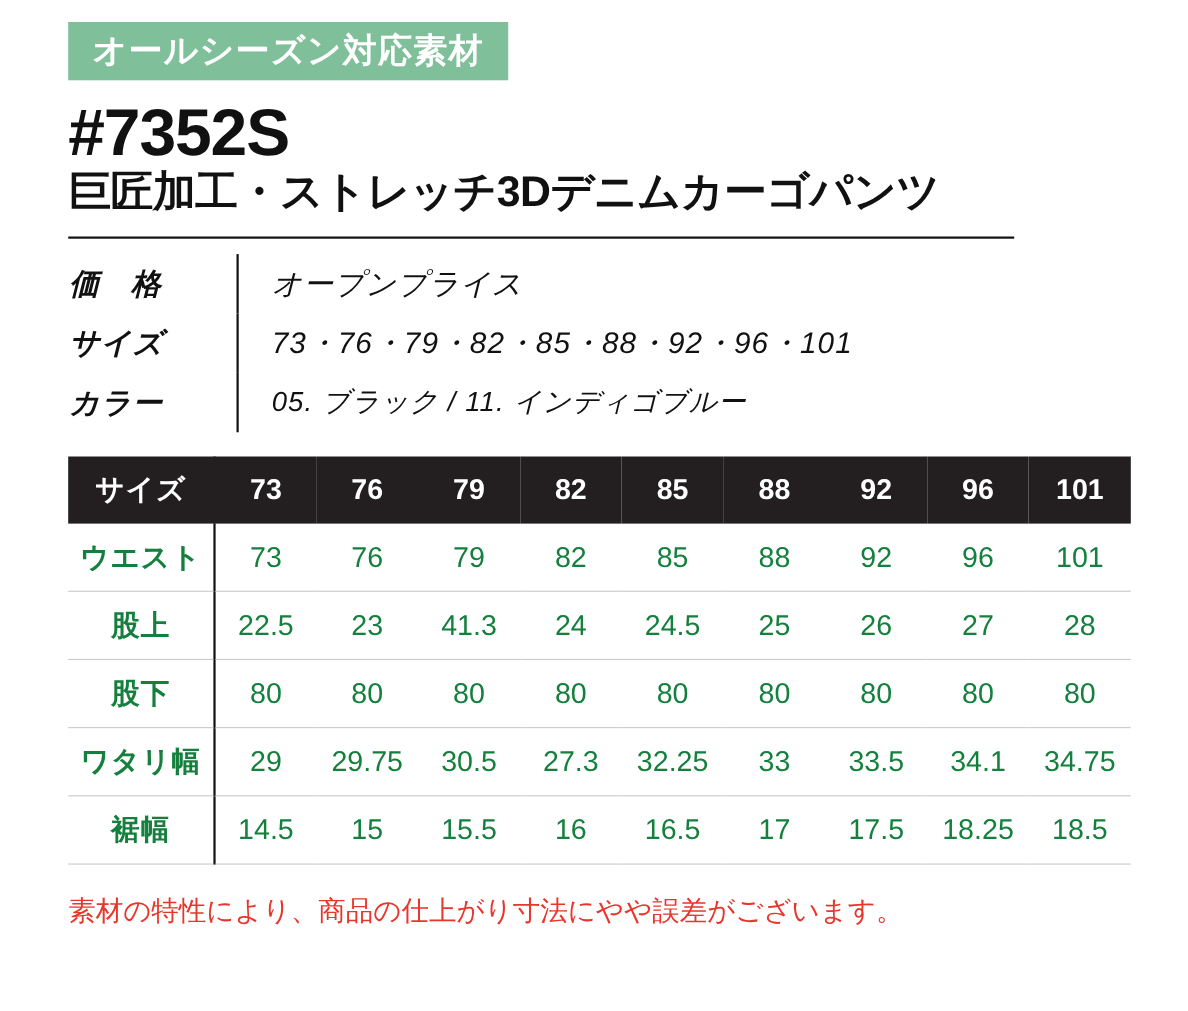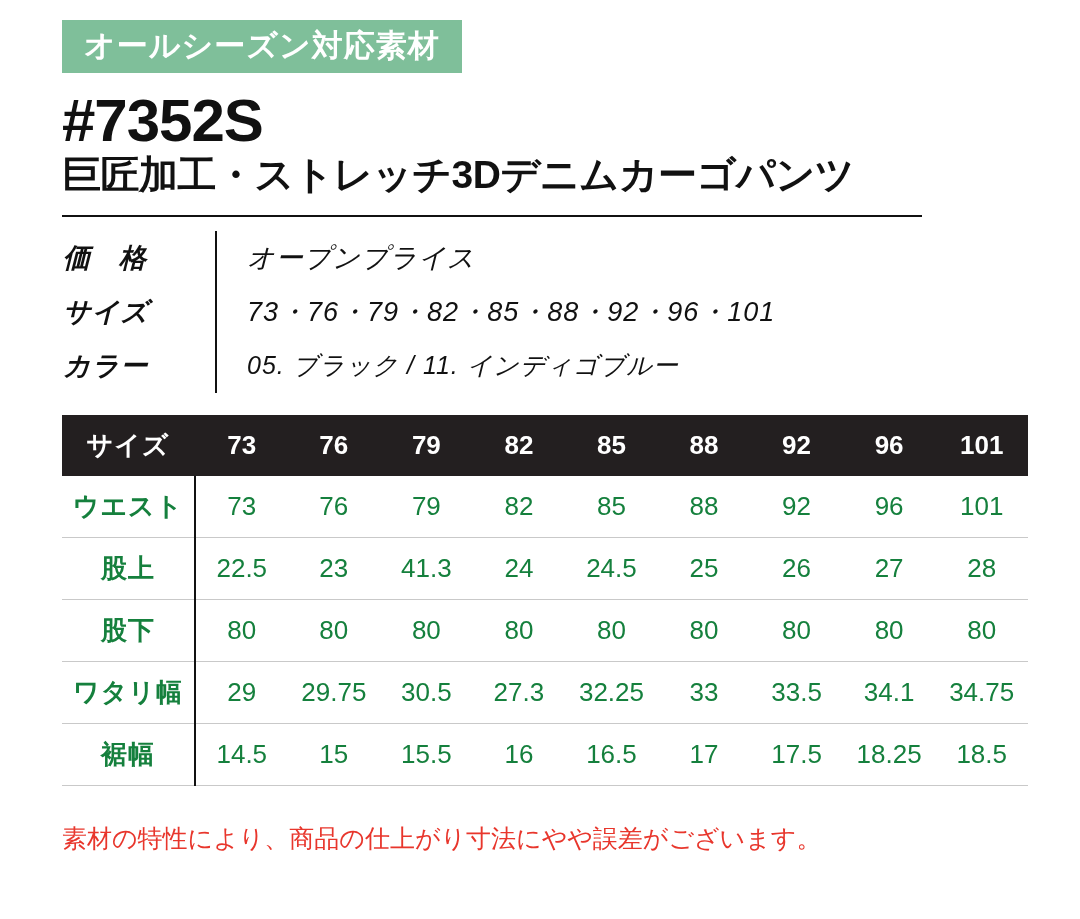--- a/index.html
+++ b/index.html
@@ -142,7 +142,7 @@
 
   
   .note {
-    margin-top: 36px;
+    margin-top: 25px;
     font-size: 25px;
     color: #e8362c;
     letter-spacing: 0px;

